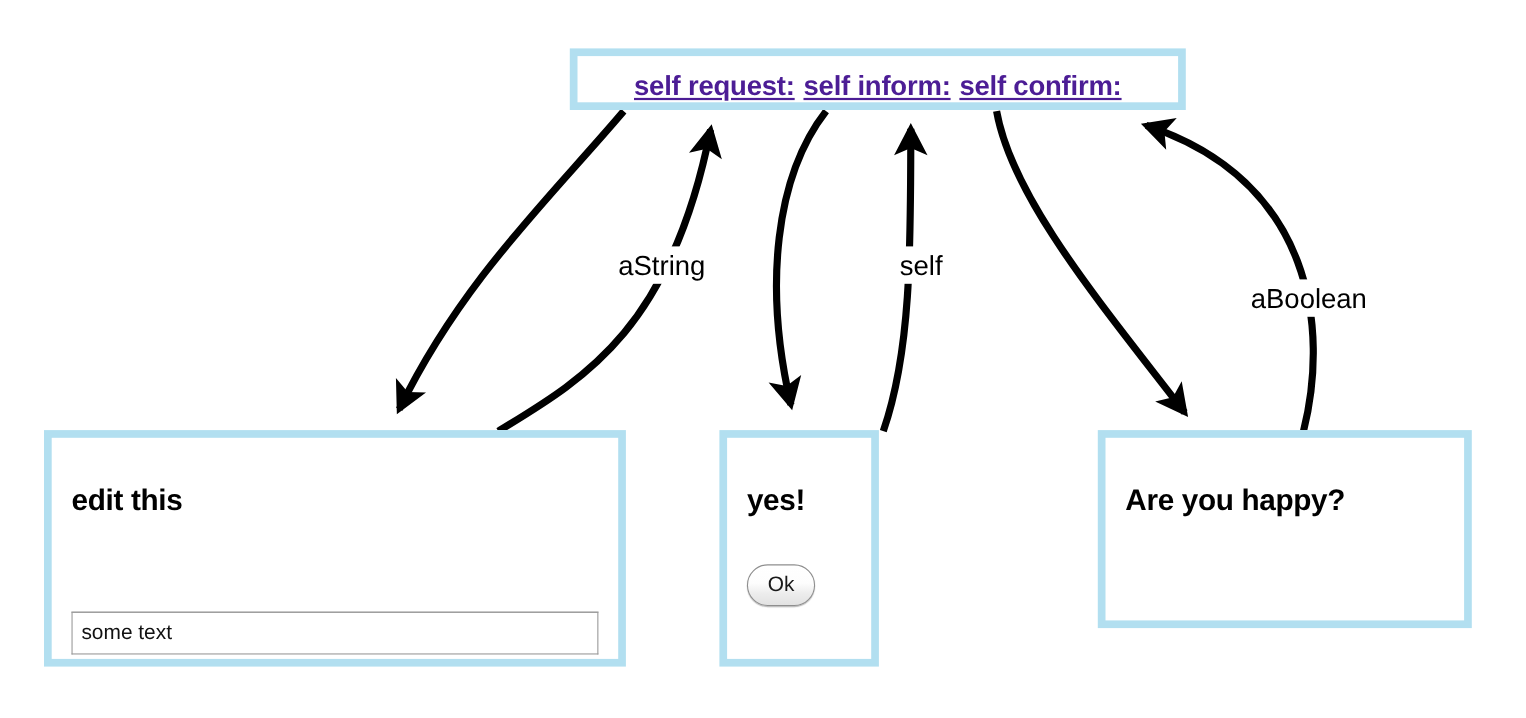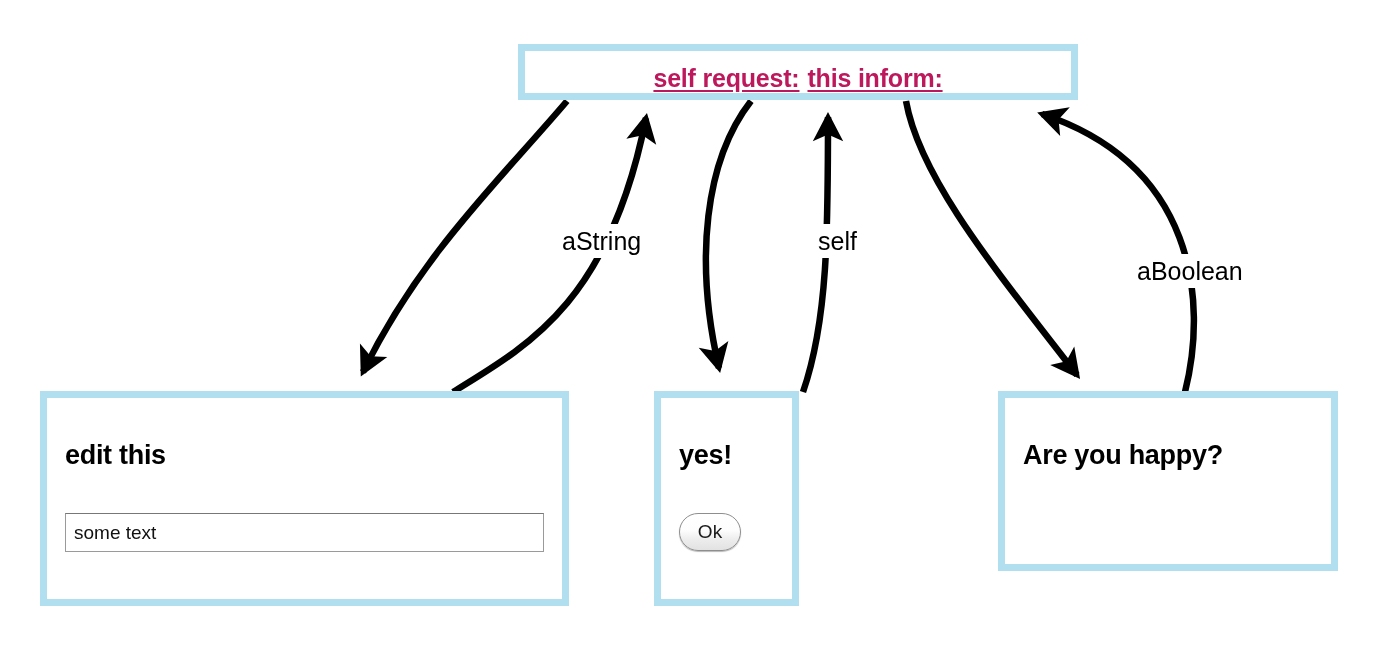--- a/index.html
+++ b/index.html
@@ -44,7 +44,7 @@
     white-space: nowrap;
   }
   .selector-link {
-    color: #be185d;
+    color: #4c1d95;
     font-weight: bold;
     font-size: 25px;
     text-decoration: underline;

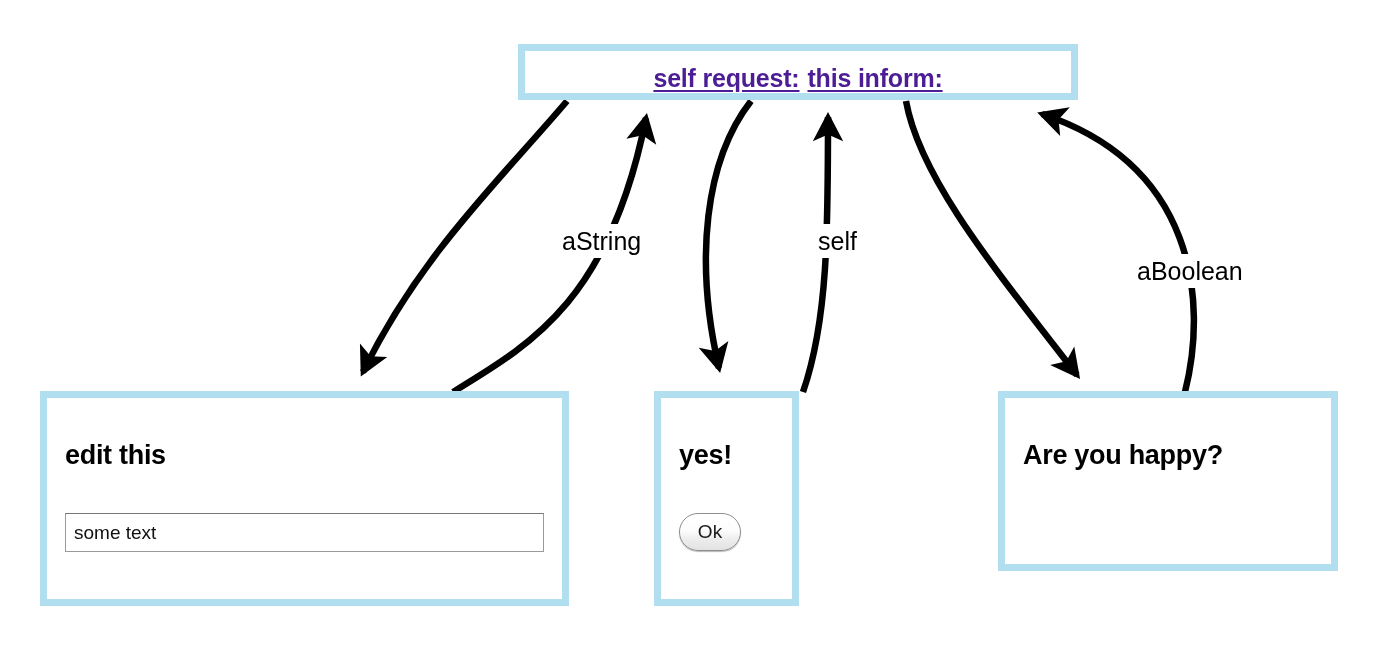--- a/index.html
+++ b/index.html
@@ -209,7 +209,7 @@
   <div class="panel" id="selectors-panel">
     <div class="selector-row">
       <span class="selector-link">self request:</span>
-      <span class="selector-link">this inform:</span>
+      <span class="selector-link">self inform:</span>
     </div>
   </div>
 

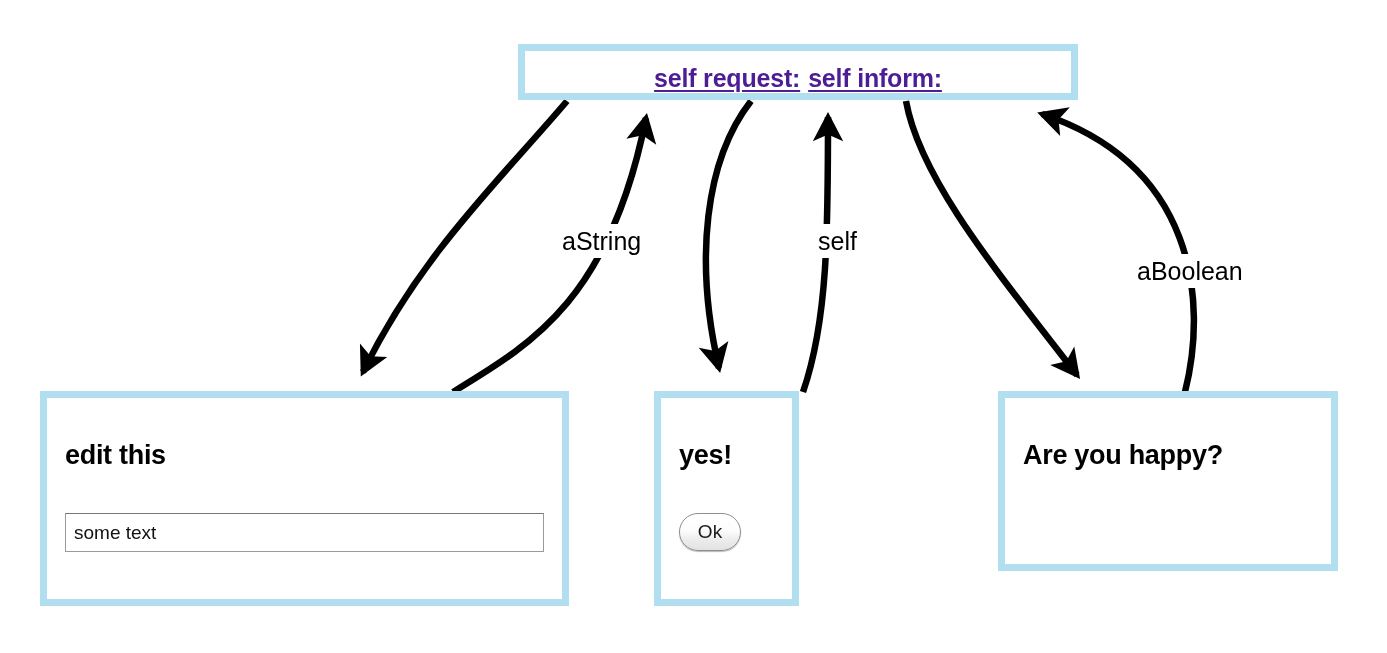--- a/index.html
+++ b/index.html
@@ -210,6 +210,7 @@
     <div class="selector-row">
       <span class="selector-link">self request:</span>
       <span class="selector-link">self inform:</span>
+      <span class="selector-link">self confirm:</span>
     </div>
   </div>
 

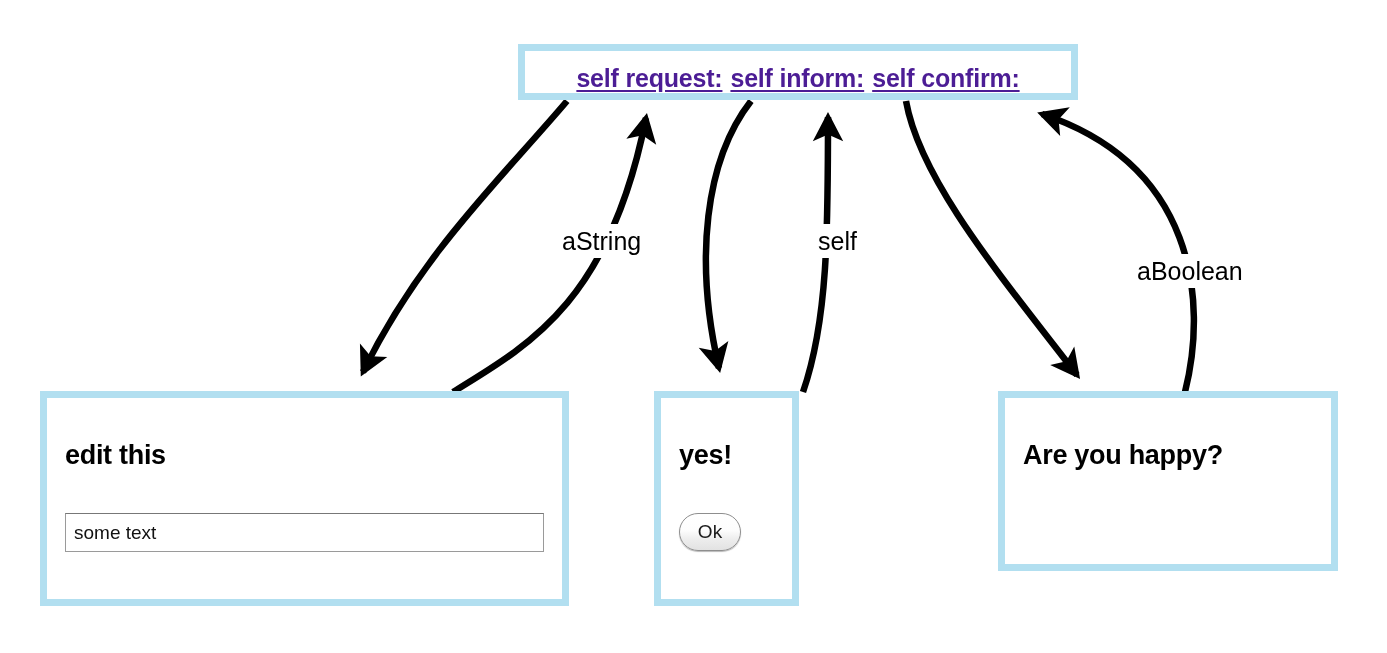--- a/index.html
+++ b/index.html
@@ -117,6 +117,7 @@
     font-family: "Liberation Sans", sans-serif;
     outline: none;
     border-radius: 0;
+    margin-top: 43px;
   }
 
   

